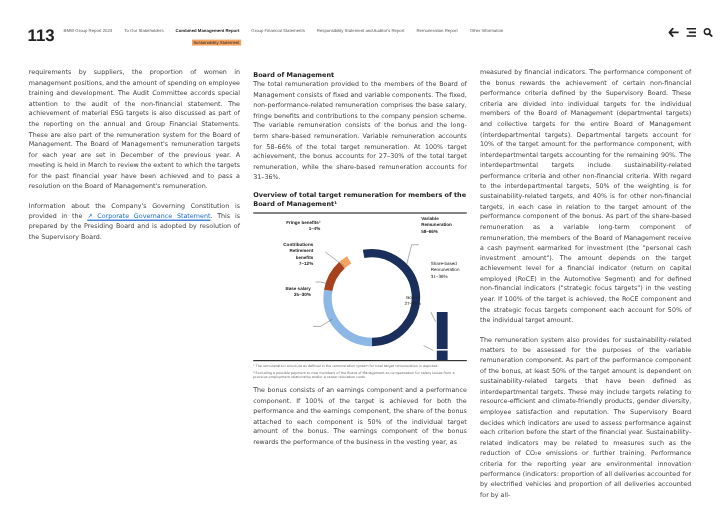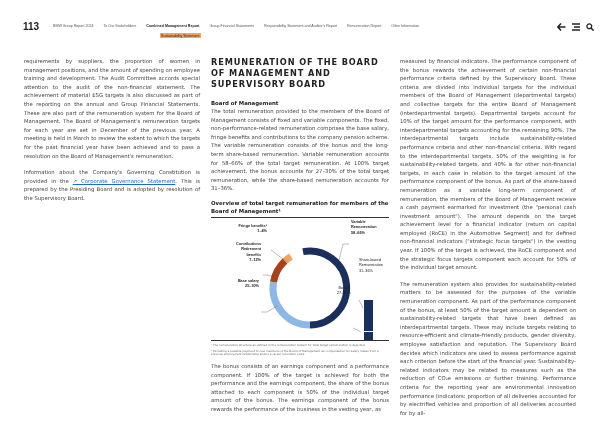--- a/index.html
+++ b/index.html
@@ -7,7 +7,7 @@
   body { position: relative; font-family: "DejaVu Sans", sans-serif; color: #3a3a3a; }
 
   .topbar { position: absolute; left: 0; top: 0; width: 600px; height: 50px; }
-  .page-num { position: absolute; left: 23px; top: 21px; font-size: 10px; font-weight: bold; color: #222; font-family: "Liberation Sans", sans-serif; }
+  .page-num { position: absolute; left: 23px; top: 21px; font-size: 14px; font-weight: bold; color: #222; font-family: "Liberation Sans", sans-serif; }
   .nav { position: absolute; left: 53px; top: 24px; display: flex; font-size: 3.6px; color: #555; font-family: "Liberation Sans", sans-serif; }
   .nav span { margin-right: 10px; white-space: nowrap; }
   .nav span.active { font-weight: bold; color: #222; }

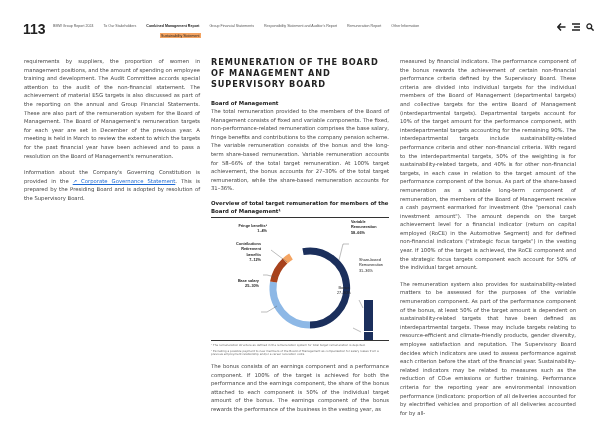--- a/index.html
+++ b/index.html
@@ -75,7 +75,6 @@
 </div>
 
 <div class="col col2">
-  <div class="h1">REMUNERATION OF THE BOARD OF MANAGEMENT AND SUPERVISORY BOARD</div>
   <div class="h2">Board of Management</div>
   <p style="margin-bottom:6px;">The total remuneration provided to the members of the Board of Management consists of fixed and variable components. The fixed, non-performance-related remuneration comprises the base salary, fringe benefits and contributions to the company pension scheme. The variable remuneration consists of the bonus and the long-term share-based remuneration. Variable remuneration accounts for 58–66% of the total target remuneration. At 100% target achievement, the bonus accounts for 27–30% of the total target remuneration, while the share-based remuneration accounts for 31–36%.</p>
   <div class="chart-title">Overview of total target remuneration for members of the Board of Management¹</div>

